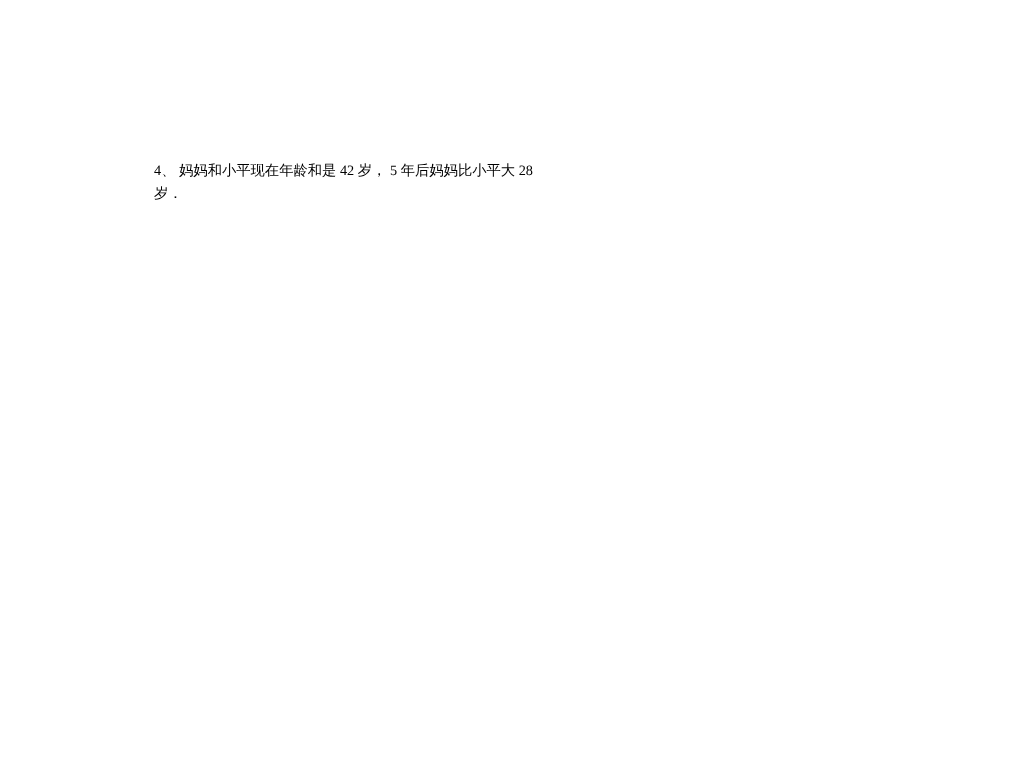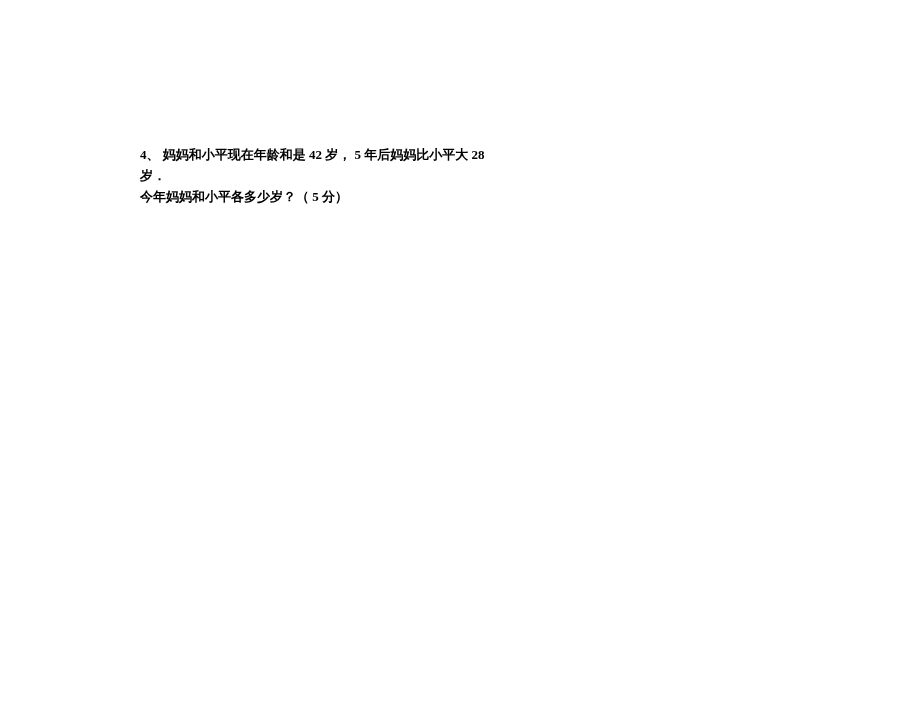--- a/index.html
+++ b/index.html
@@ -6,7 +6,6 @@
       margin: 0;
       padding: 0;
       box-sizing: border-box;
-      font-weight: bold;
     }
     body {
       width: 920px;

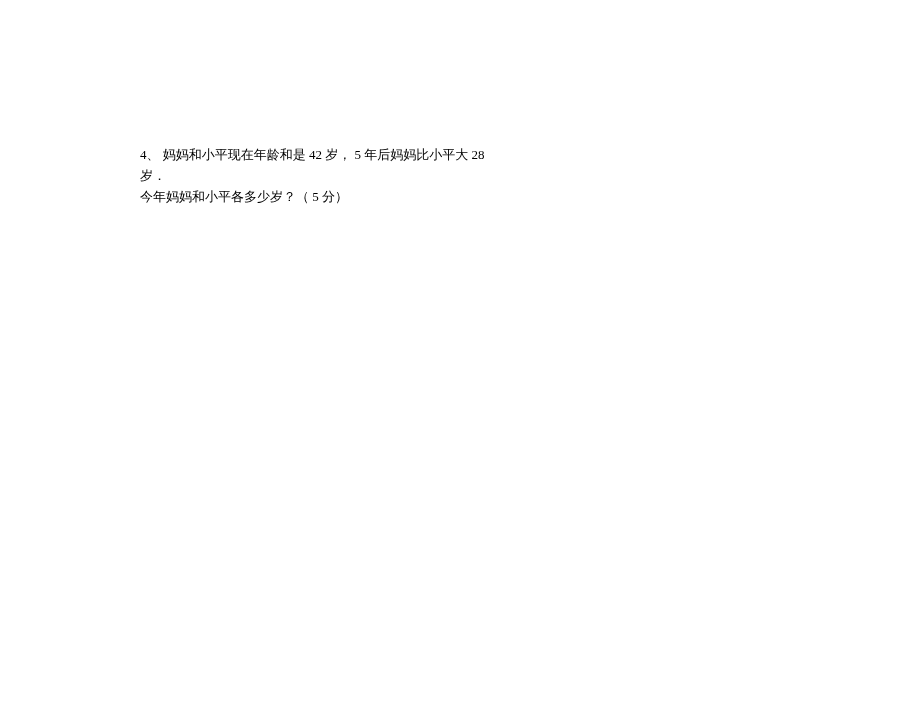--- a/index.html
+++ b/index.html
@@ -40,11 +40,6 @@
   <span class="line">
     <span>岁．</span>
   </span>
-  <span class="line">
-    <span>今年妈妈和小平各多少岁？（</span>
-    <span>5</span>
-    <span>分）</span>
-  </span>
 </div>
 
 </body></html>

